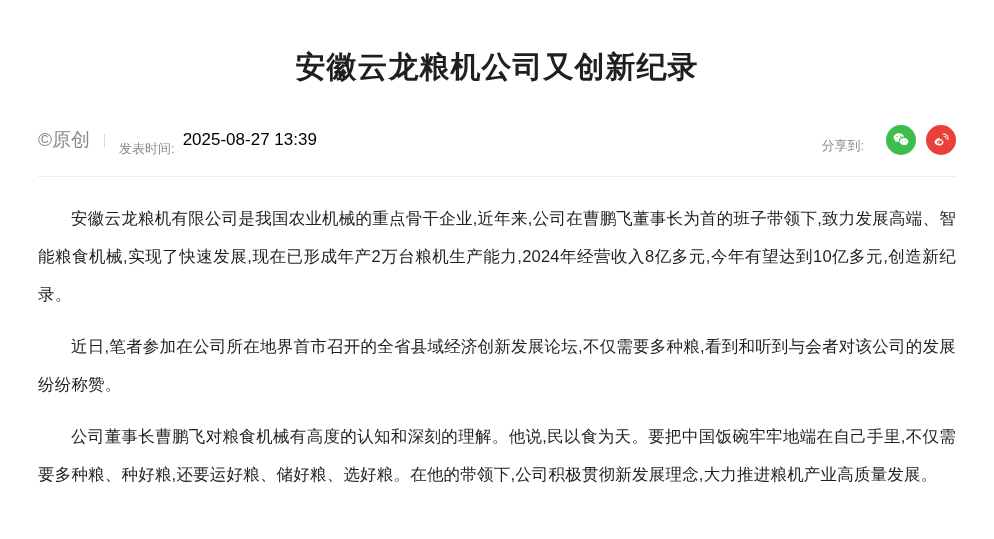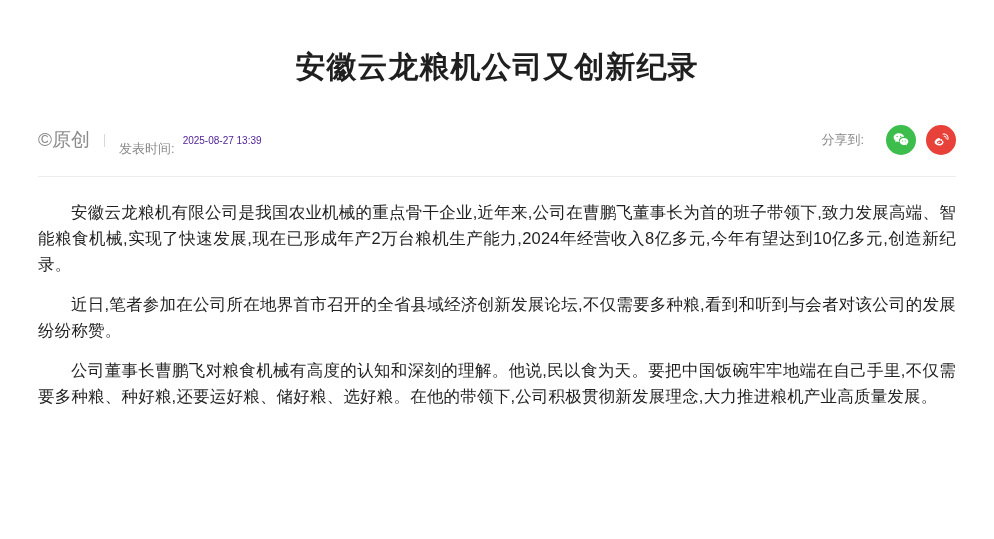--- a/index.html
+++ b/index.html
@@ -58,8 +58,8 @@
     margin-top: 18px;
   }
   .meta-time {
-    color: #4c1d95;
-    font-size: 10px;
+    color: #000000;
+    font-size: 17px;
     margin-left: 8px;
   }
   .share-group {

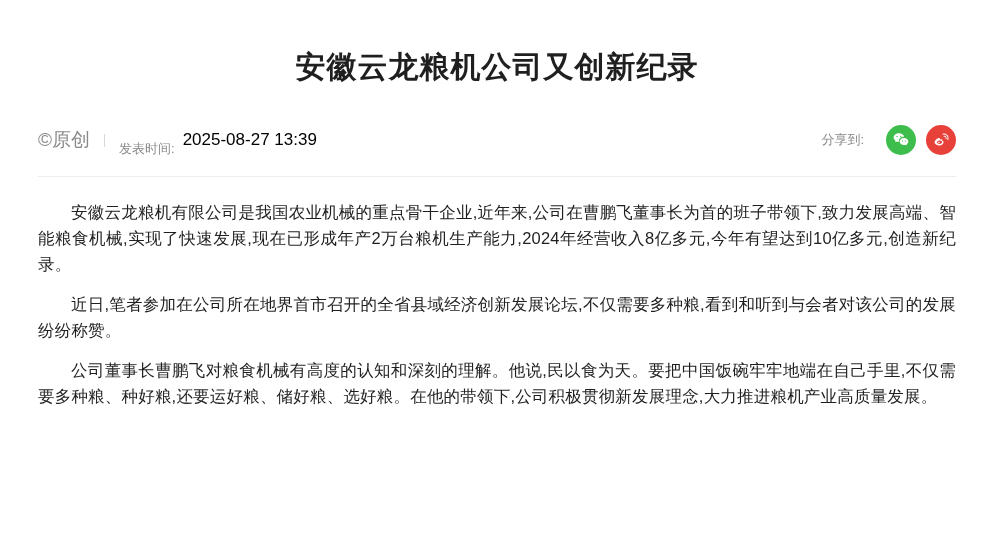--- a/index.html
+++ b/index.html
@@ -64,7 +64,7 @@
   }
   .share-group {
     display: flex;
-    align-items: center;
+    align-items: flex-end;
   }
   .share-label {
     font-size: 13px;

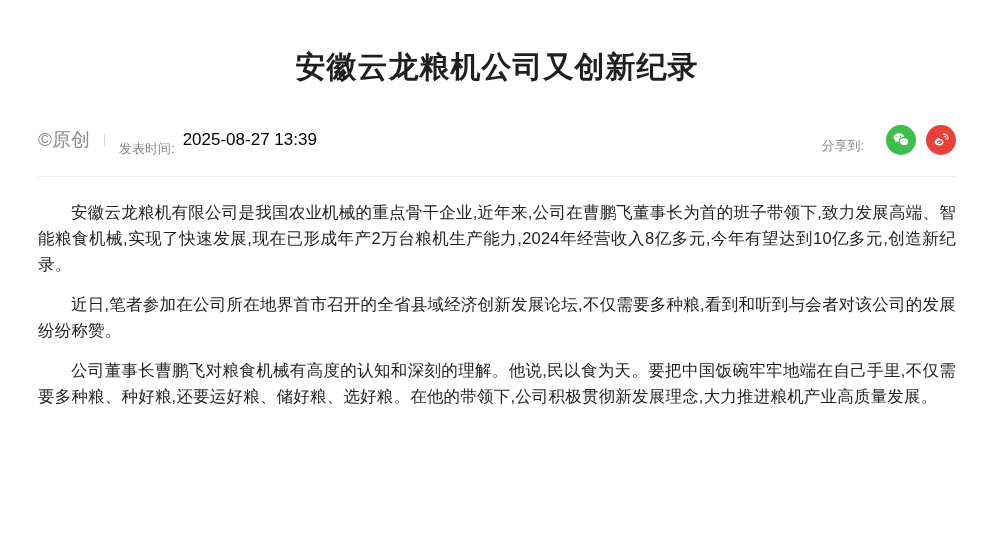--- a/index.html
+++ b/index.html
@@ -95,7 +95,7 @@
   }
   .body-text p {
     font-size: 16.5px;
-    line-height: 26px;
+    line-height: 38px;
     color: #1f1f1f;
     margin: 0 0 14px 0;
     text-indent: 2em;

